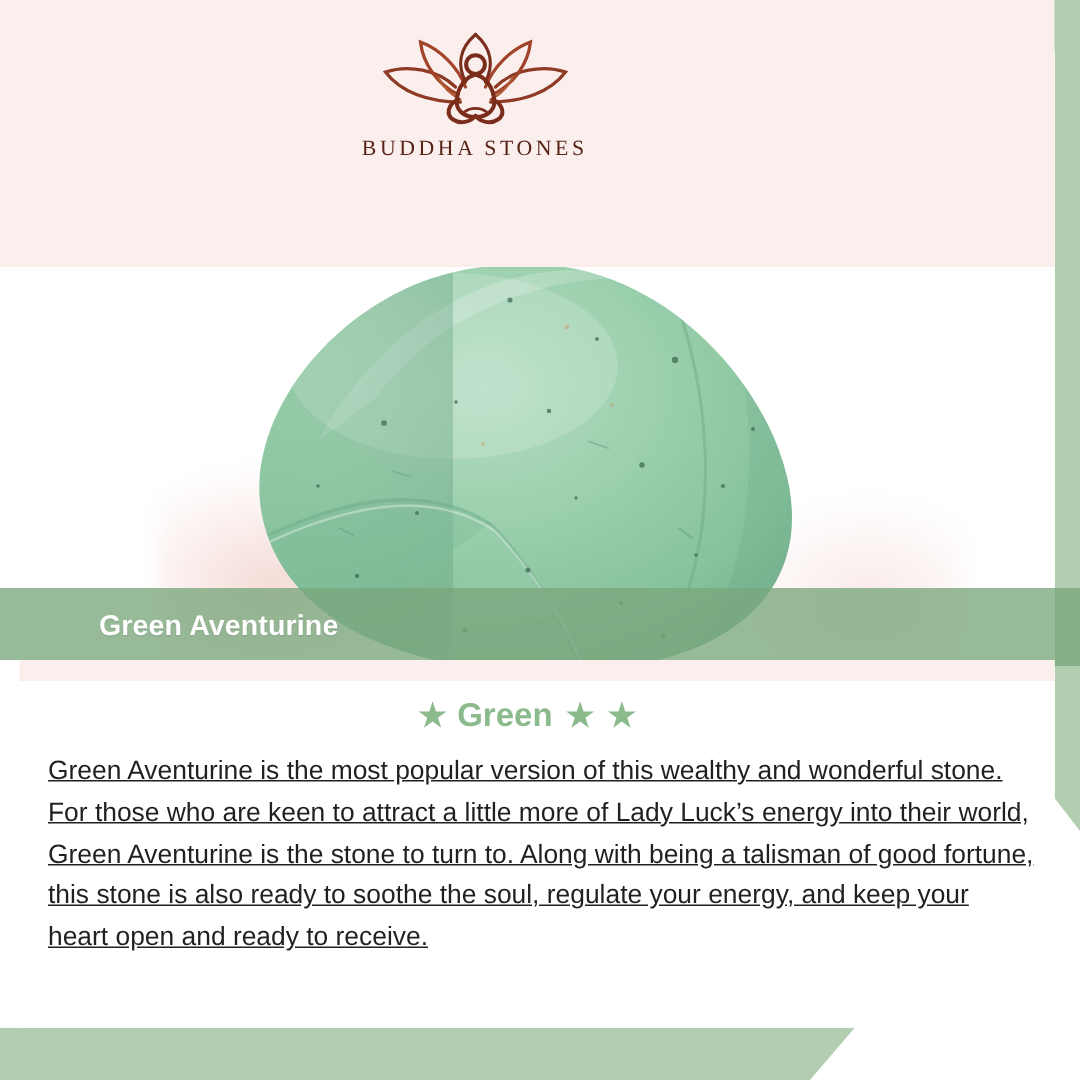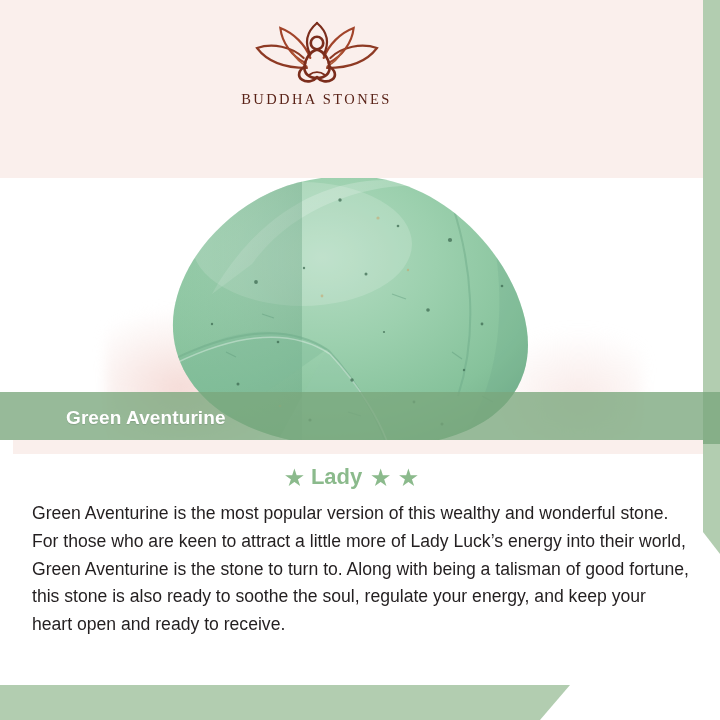--- a/index.html
+++ b/index.html
@@ -251,7 +251,7 @@
     <div class="keywords">
       <div class="kw">
         <span class="star">★</span>
-        <span>Lady</span>
+        <span>Green</span>
       </div>
       <div class="kw">
         <span class="star">★</span>

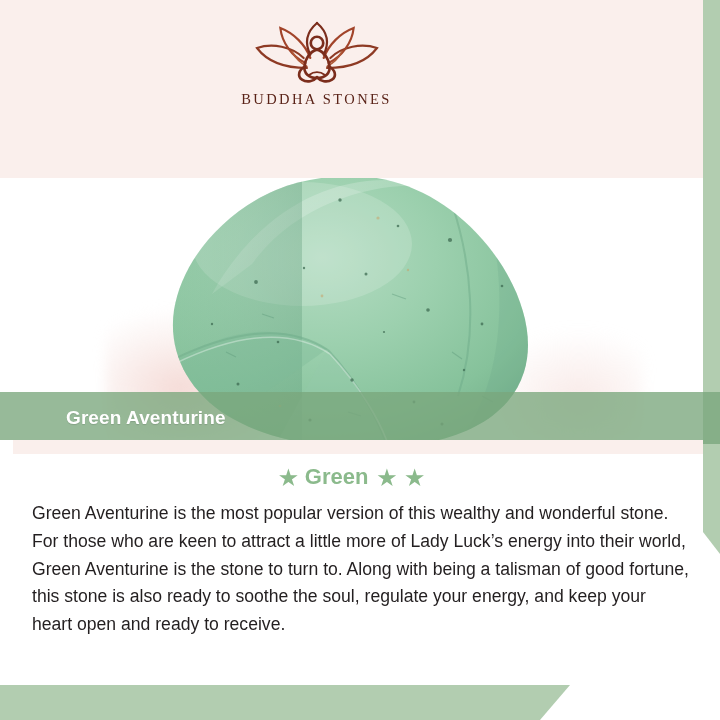--- a/index.html
+++ b/index.html
@@ -108,7 +108,7 @@
   .kw .star{font-size:21px;line-height:1;color:#8bba8c;}
   .paragraph{
     position:absolute;left:32px;top:60px;width:658px;
-    font-size:17.6px;line-height:1.58;color:#231f20;text-align:left;
+    font-size:17.6px;line-height:1.58;color:#231f20;text-align:left;text-decoration:underline;
   }
 </style>
 </head>

